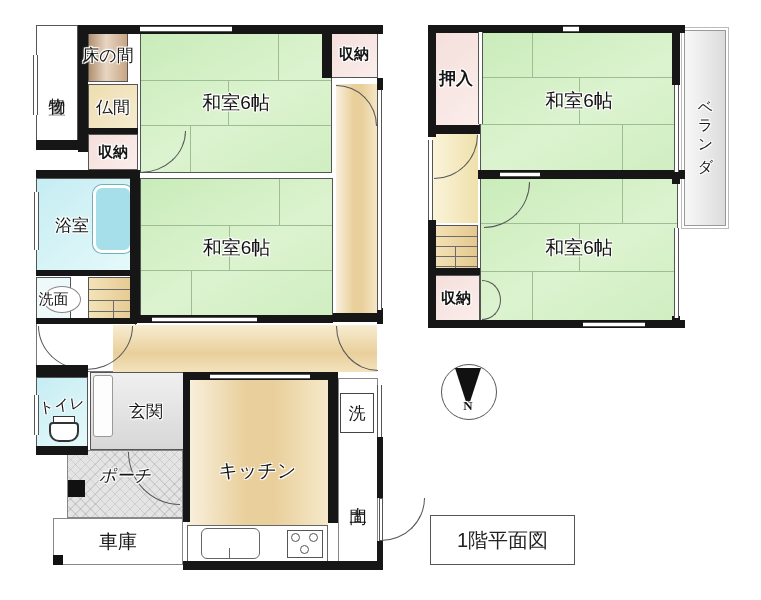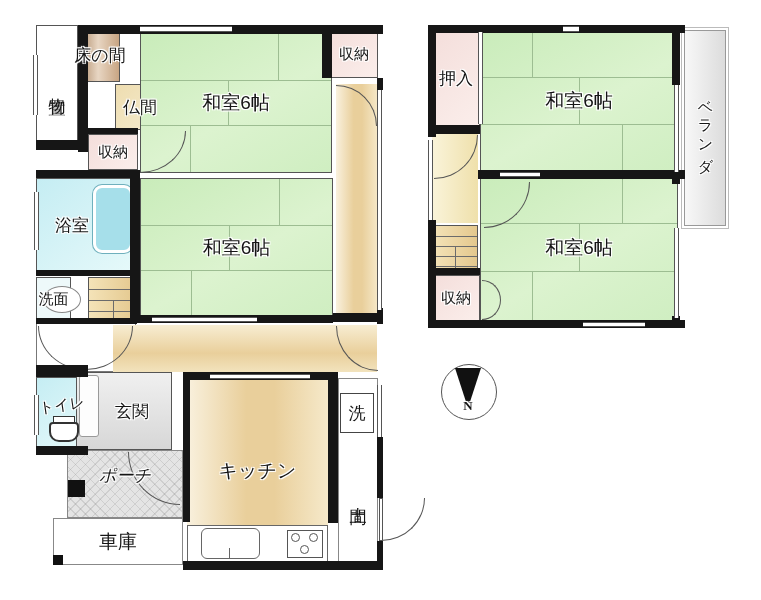--- a/index.html
+++ b/index.html
@@ -56,7 +56,7 @@
     </div>
     <div class="win-v" style="left:33px;top:55px;width:5px;height:60px"></div>
 
-    <div class="room brown" style="left:80px;top:28px;width:40px;height:54px">
+    <div class="room brown" style="left:88px;top:28px;width:40px;height:54px">
       <span class="lbl">床の間</span>
     </div>
     <div class="room tan" style="left:88px;top:84px;width:50px;height:46px">

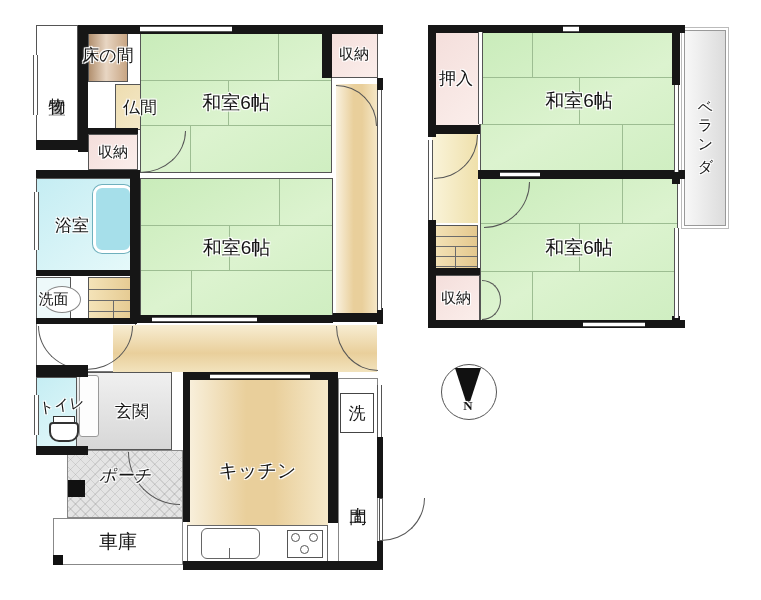--- a/index.html
+++ b/index.html
@@ -23,7 +23,7 @@
   .arc.tr{border-right:1.4px solid #555;border-top:1.4px solid #555;border-top-right-radius:100% 100%;}
   .tline{position:absolute;background:#9dbd92;z-index:5;}
   .green{background:linear-gradient(150deg,#c9ecba 0%,var(--tatami_green,#e2f6d4) 55%,#cfeec1 100%);}
-  .pink{background:linear-gradient(135deg,var(--storage_pink,#f4dedb) 0%,#fbeeeb 100%);}
+  .pink{background:linear-gradient(135deg,var(--storage_pink,#f4dedb) 0%,#fbeeeb 100%);font-weight:bold;}
   .cyan{background:linear-gradient(140deg,var(--bath_cyan,#c3ecf2) 0%,#e6f9fa 100%);}
   .wood-v{background:linear-gradient(90deg,#f9f1de 0%,var(--wood,#e9cf9b) 42%,var(--wood,#e9cf9b) 62%,#f6e9ca 100%);}
   .wood-h{background:linear-gradient(180deg,#f7edd2 0%,var(--wood,#e9cf9b) 60%,#f2e3bd 100%);}

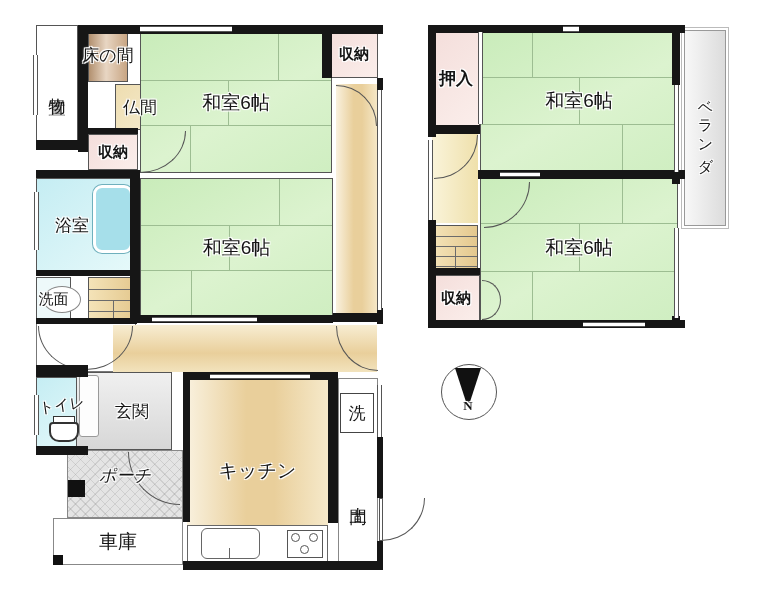--- a/index.html
+++ b/index.html
@@ -33,7 +33,7 @@
   .stairs{background:linear-gradient(90deg,#f4e3b8,#e4c88e);}
   .sline{position:absolute;background:#6b6b6b;z-index:6;}
   .brown{background:linear-gradient(90deg,#b2906f 0%,#e8d6c3 45%,#c8a583 100%);}
-  .tan{background:linear-gradient(135deg,#eeddb0 0%,#f5ecd0 100%);margin-left:27px;}
+  .tan{background:linear-gradient(135deg,#eeddb0 0%,#f5ecd0 100%);}
   .hatch{background:
      repeating-linear-gradient(45deg,rgba(120,120,120,.20) 0 1px,transparent 1px 7px),
      repeating-linear-gradient(-45deg,rgba(120,120,120,.20) 0 1px,transparent 1px 7px),#e4e4e4; font-style: italic;}

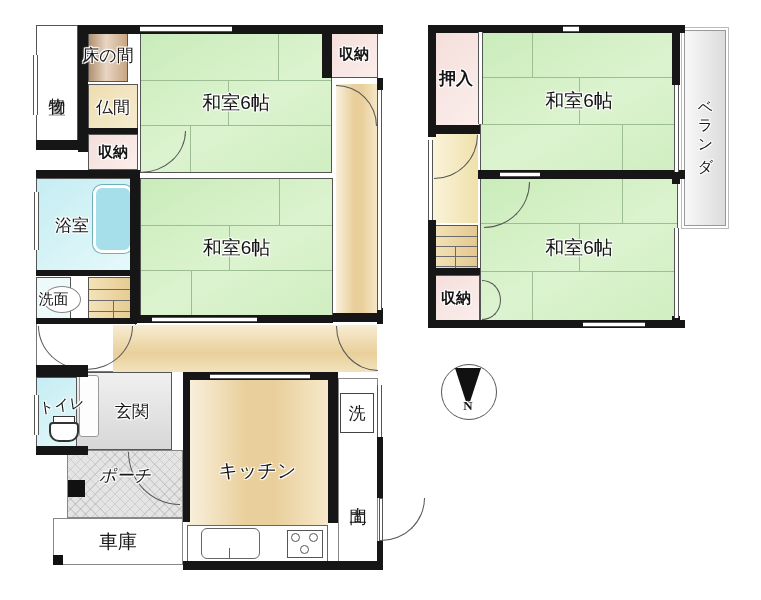--- a/index.html
+++ b/index.html
@@ -123,7 +123,7 @@
     </div>
     <div class="win-v" style="left:34px;top:395px;width:5px;height:40px"></div>
 
-    <div class="room graygrad" style="left:76px;top:372px;width:96px;height:78px">
+    <div class="room graygrad" style="left:90px;top:372px;width:96px;height:78px">
       <div class="fix" style="left:2px;top:2px;width:20px;height:62px;background:#fdfdfd;border:1px solid #999;border-radius:3px"></div>
       <span class="lbl" style="left:16px">玄関</span>
     </div>

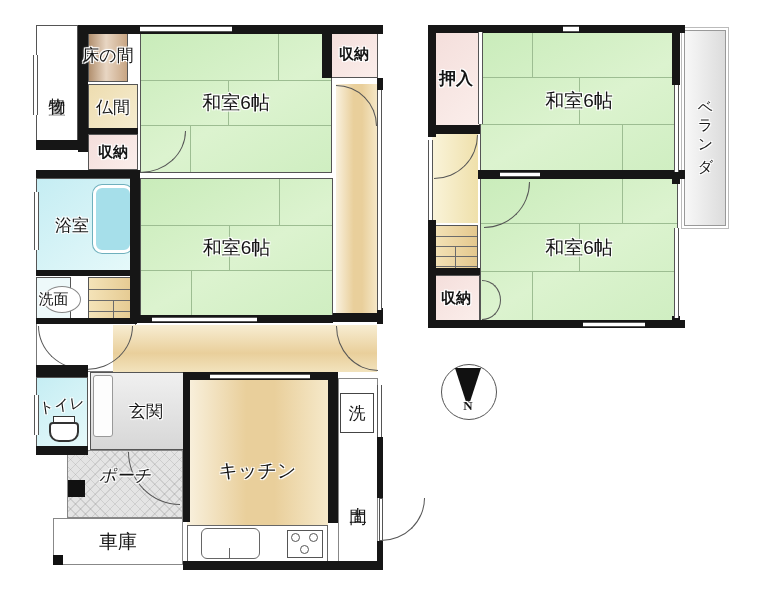--- a/index.html
+++ b/index.html
@@ -256,6 +256,9 @@
     <div class="lbl" style="left:460px;top:398px;width:16px;height:16px;font-size:13px;font-weight:bold;font-family:'Liberation Serif','DejaVu Serif',serif">N</div>
   </div>
 
+  <div class="titlebox" style="left:430px;top:515px;width:145px;height:50px">
+    <span>1階平面図</span>
+  </div>
 
 </div>
 

